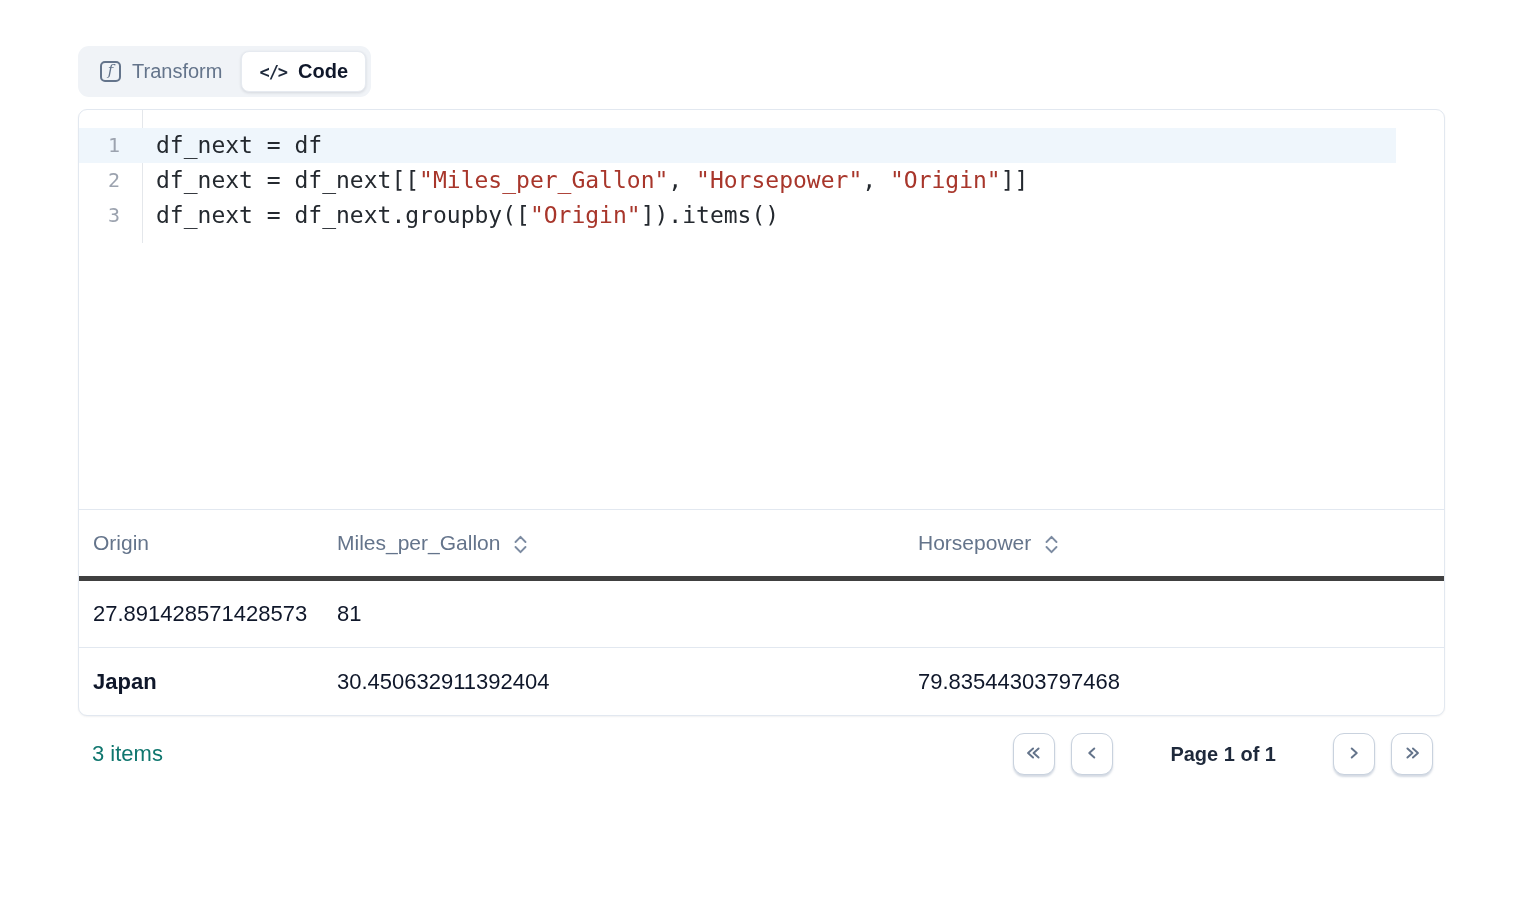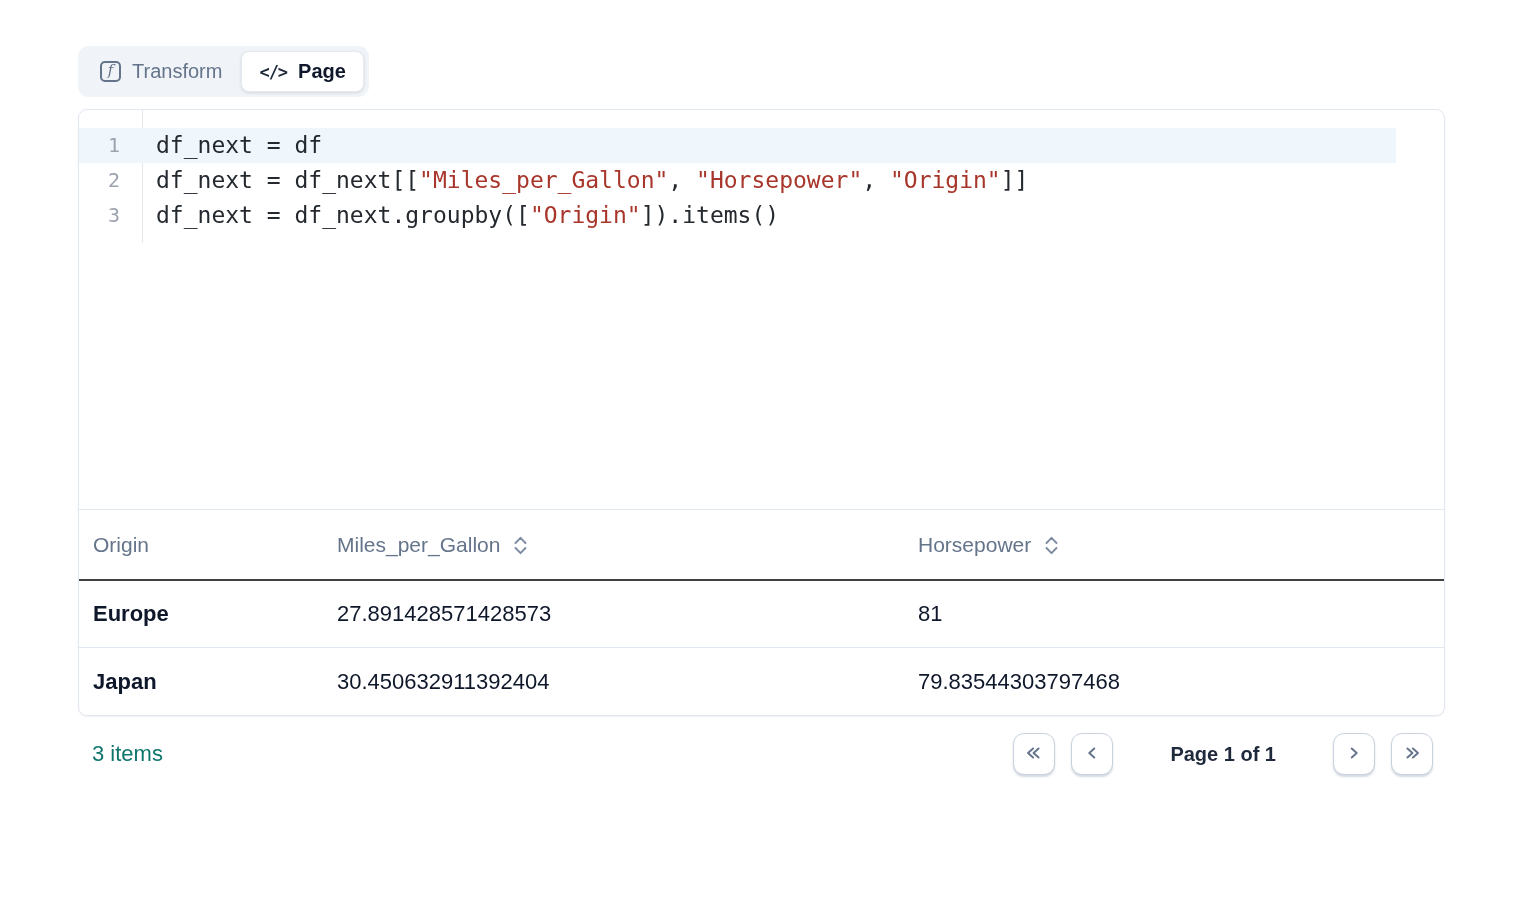--- a/index.html
+++ b/index.html
@@ -99,7 +99,7 @@
     </button>
     <button class="tab active">
       <span class="code-glyph">&lt;/&gt;</span>
-      <span>Page</span>
+      <span>Code</span>
     </button>
   </div>
 

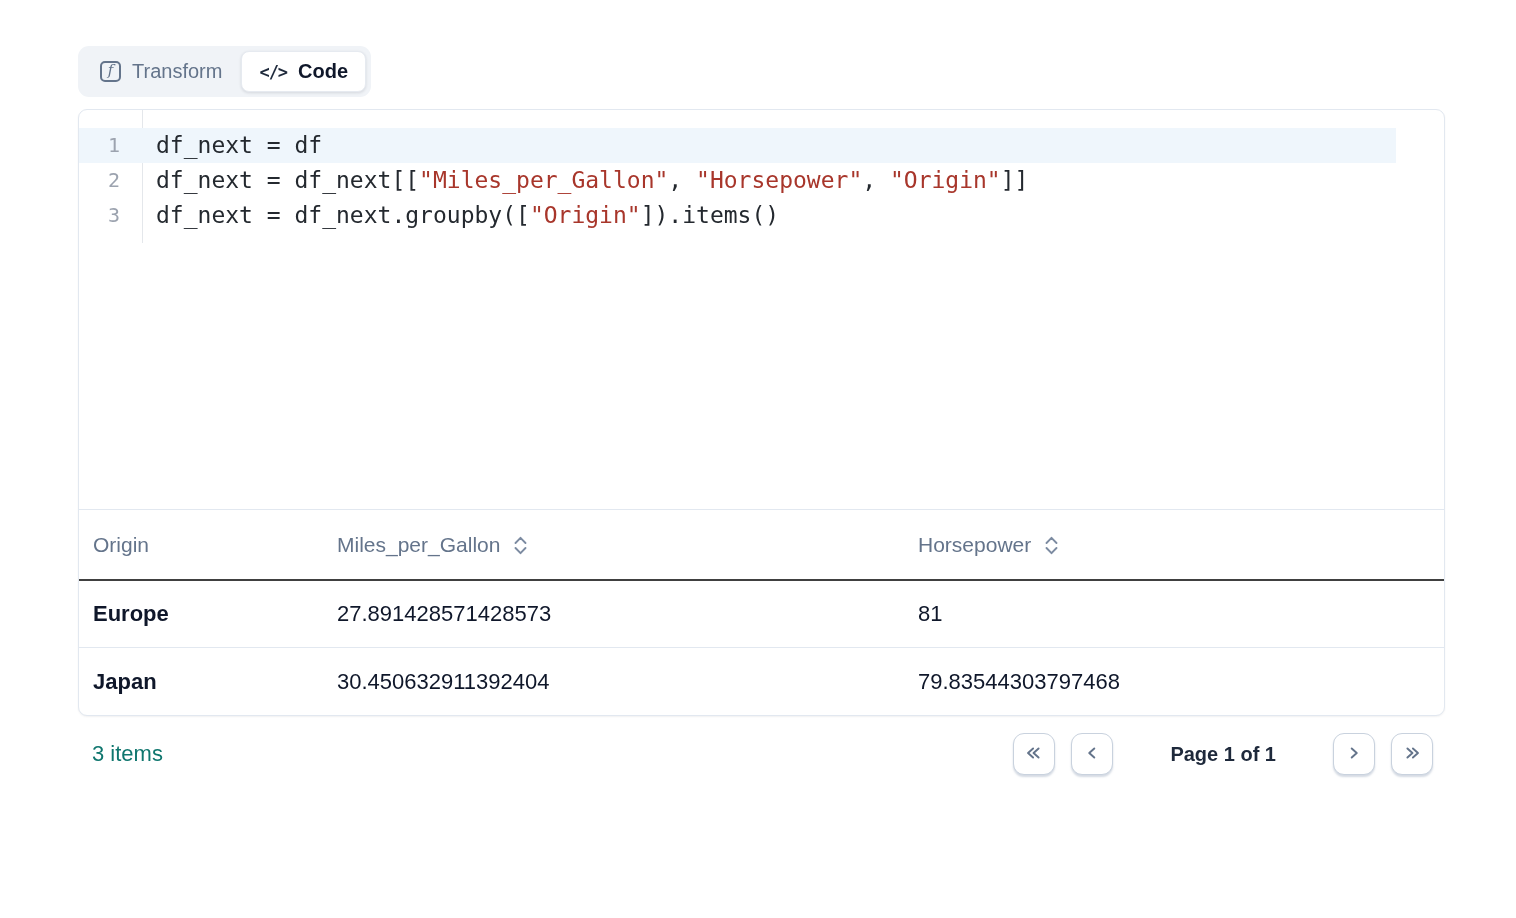--- a/index.html
+++ b/index.html
@@ -58,7 +58,7 @@
 
   
   .thead, .trow { display:grid; grid-template-columns:244px 581px 1fr; align-items:center; }
-  .thead { height:71px; border-bottom:2px solid #404040; }
+  .thead { height:71px; border-bottom:5px solid #404040; }
   .th {
     padding-left:14px; font-size:21px; color:#64748b; font-weight:400;
     display:flex; align-items:center; gap:13px;

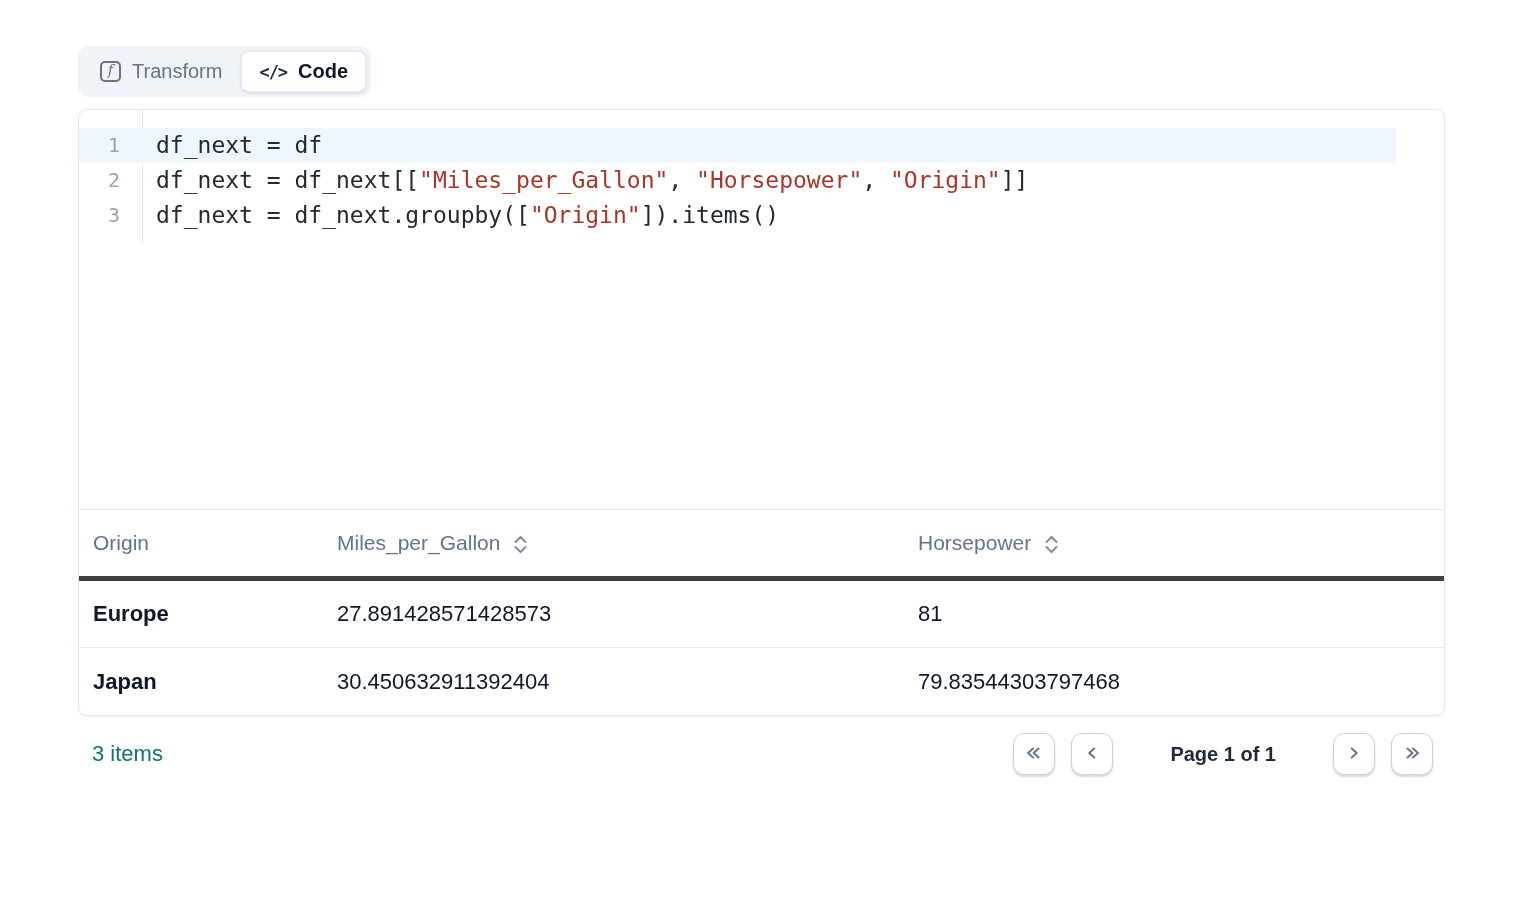--- a/index.html
+++ b/index.html
@@ -149,7 +149,6 @@
     </div>
 
     <div class="trow">
-      <div class="td origin">Europe</div>
       <div class="td">27.891428571428573</div>
       <div class="td">81</div>
     </div>

